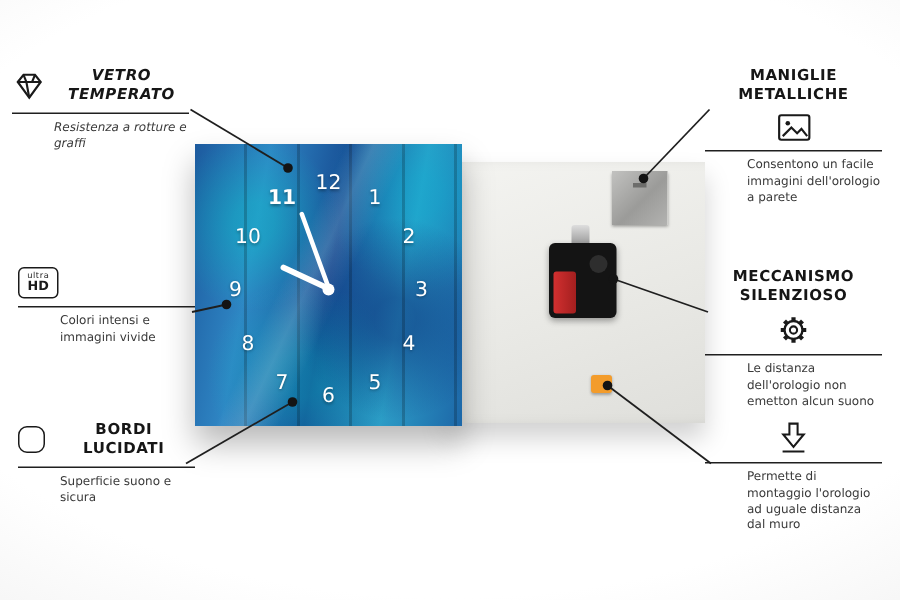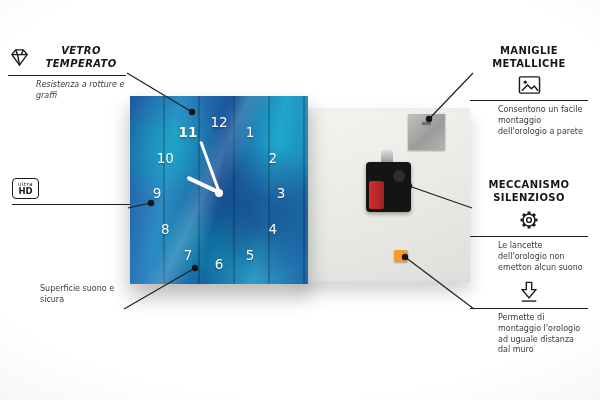--- a/index.html
+++ b/index.html
@@ -203,7 +203,7 @@
         </svg>
       </span>
     </div>
-    <div class="co-sub">Consentono un facile montaggio dell'orologio a parete</div>
+    <div class="co-sub">Consentono un facile immagini dell'orologio a parete</div>
   </div>
 
   <div class="callout right" id="co-meccanismo">

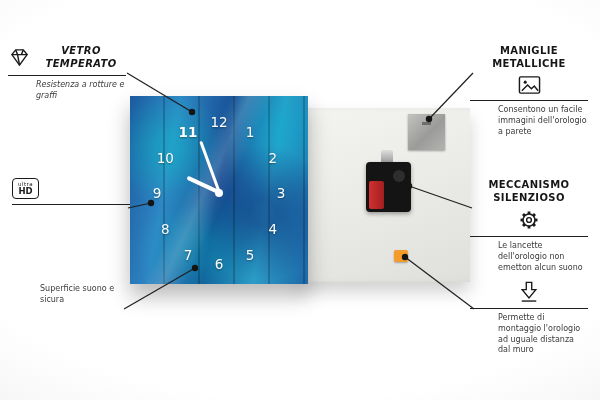--- a/index.html
+++ b/index.html
@@ -185,6 +185,7 @@
         </span>
       </span>
     </div>
+    <div class="co-sub">Colori intensi e immagini vivide</div>
   </div>
 
   <div class="callout left" id="co-bordi">

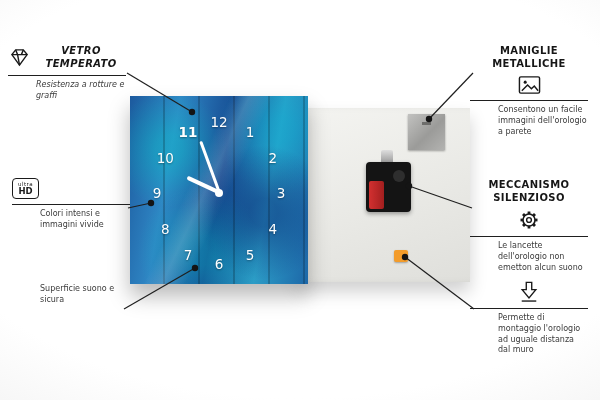--- a/index.html
+++ b/index.html
@@ -228,7 +228,7 @@
         </svg>
       </span>
     </div>
-    <div class="co-sub">Le lancette dell'orologio non emetton alcun suono</div>
+    <div class="co-sub">Le distanza dell'orologio non emetton alcun suono</div>
   </div>
 
   <div class="callout right" id="co-distanziatore">

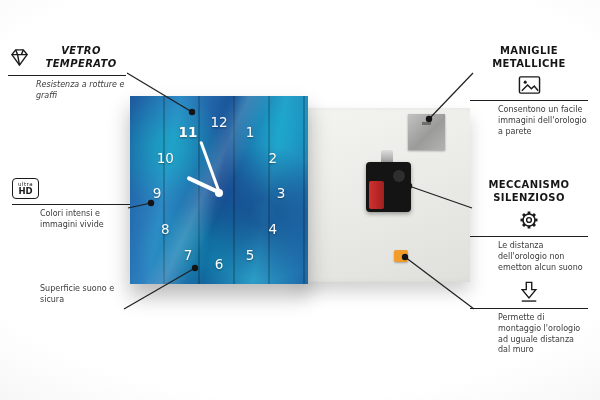--- a/index.html
+++ b/index.html
@@ -189,6 +189,13 @@
   </div>
 
   <div class="callout left" id="co-bordi">
+    <div class="callout-head">
+      <span class="ico">
+        <span class="rounded-sq"></span>
+      </span>
+      <span class="co-title">BORDI
+LUCIDATI</span>
+    </div>
     <div class="co-sub">Superficie suono e sicura</div>
   </div>
 

